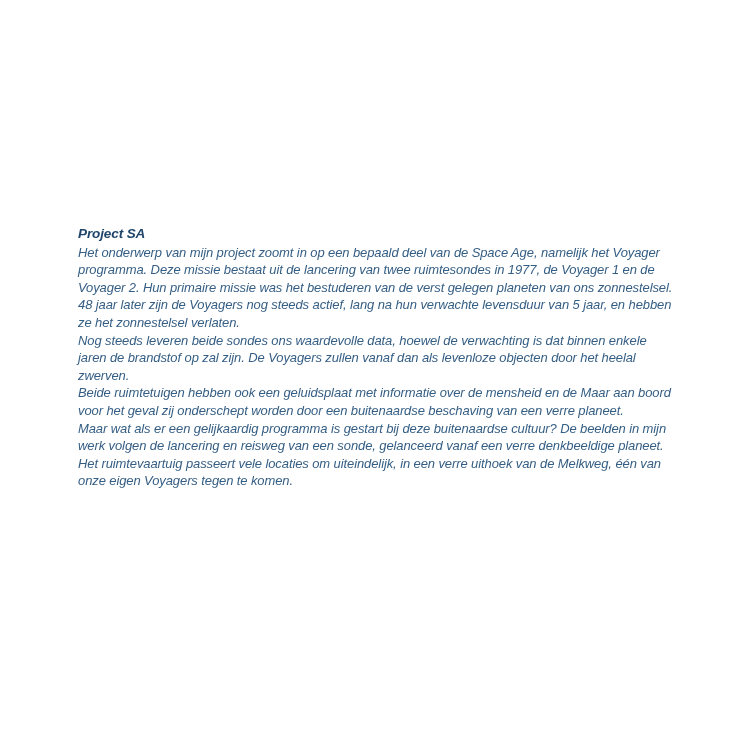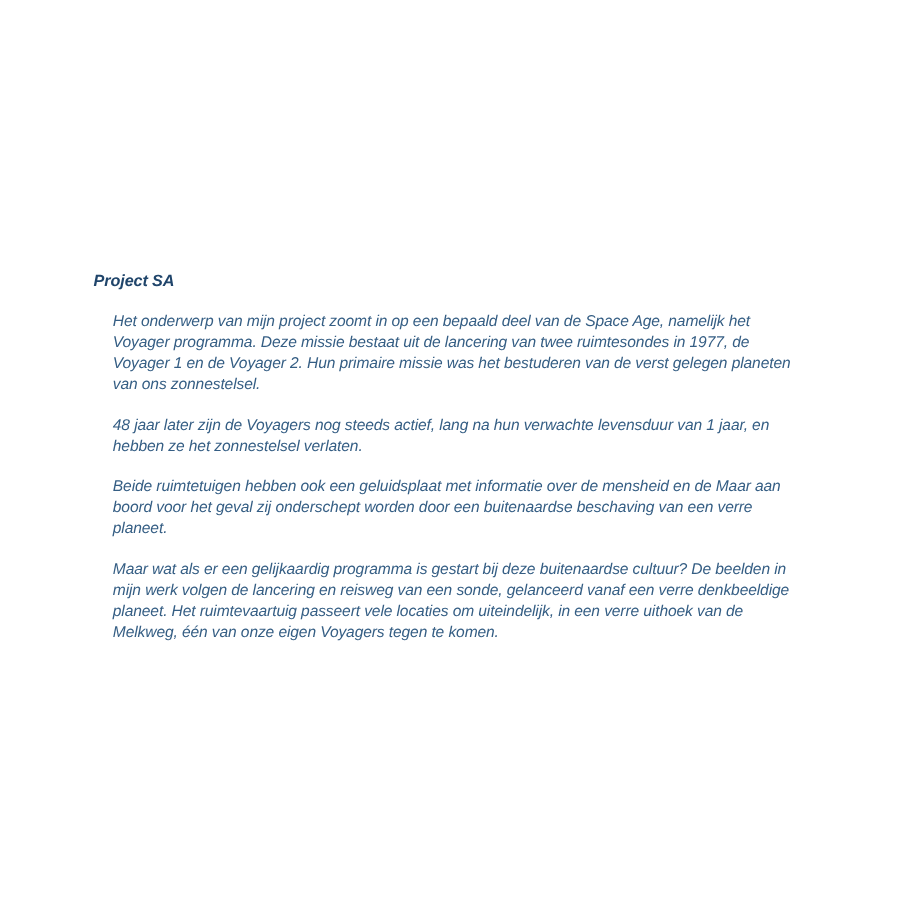--- a/index.html
+++ b/index.html
@@ -34,7 +34,7 @@
     margin: 0 0 1px 0;
   }
   .doc-paragraph {
-    margin: 16px;
+    margin: 0;
   }
 </style>
 </head>

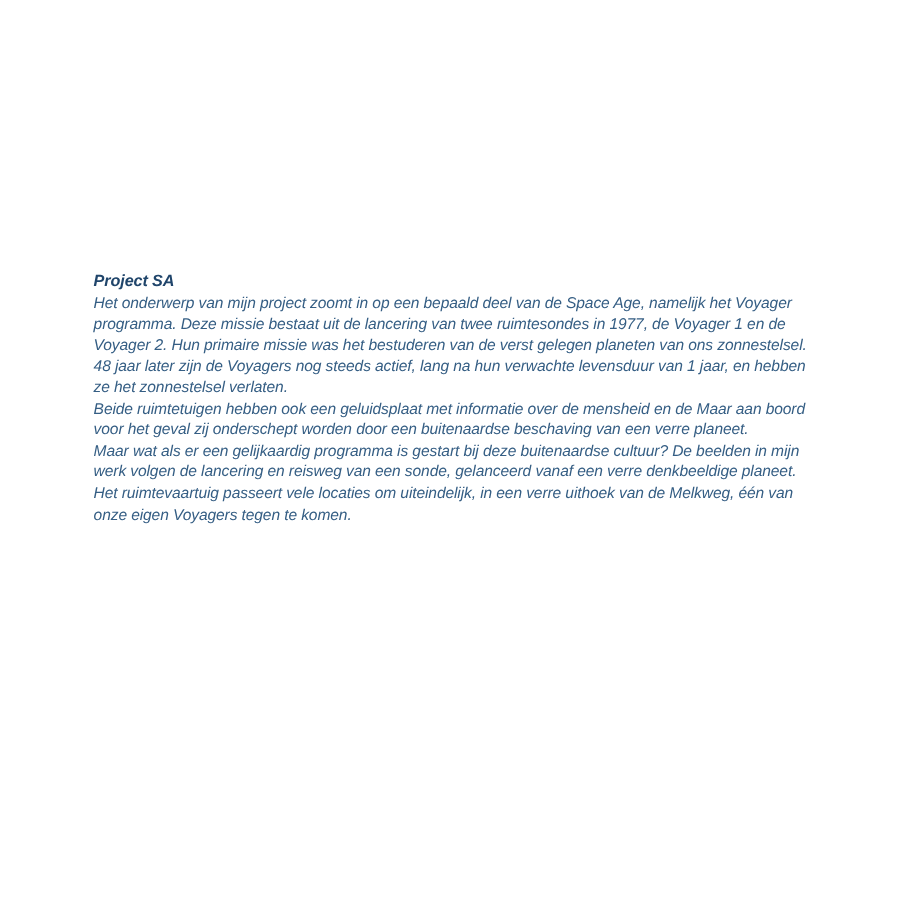--- a/index.html
+++ b/index.html
@@ -44,7 +44,7 @@
   <div class="text-block">
     <p class="doc-title">Project SA</p>
     <p class="doc-paragraph">Het onderwerp van mijn project zoomt in op een bepaald deel van de Space Age, namelijk het Voyager programma. Deze missie bestaat uit de lancering van twee ruimtesondes in 1977,  de Voyager 1 en de Voyager 2. Hun primaire missie was het bestuderen van de verst gelegen planeten van ons zonnestelsel.</p>
-    <p class="doc-paragraph">48 jaar later zijn de Voyagers nog steeds actief, lang na hun verwachte levensduur van 1 jaar, en hebben ze het zonnestelsel verlaten.</p>
+    <p class="doc-paragraph">48 jaar later zijn de Voyagers nog steeds actief, lang na hun verwachte levensduur van 5 jaar, en hebben ze het zonnestelsel verlaten.</p>
     <p class="doc-paragraph">Beide ruimtetuigen hebben ook een geluidsplaat met informatie over de mensheid en de Maar aan boord voor het geval zij onderschept worden door een buitenaardse beschaving van een verre planeet.</p>
     <p class="doc-paragraph">Maar wat als er een gelijkaardig programma is gestart bij deze buitenaardse cultuur? De beelden in mijn werk volgen de lancering en reisweg van een sonde, gelanceerd vanaf een verre denkbeeldige planeet. Het ruimtevaartuig passeert vele locaties om uiteindelijk, in een verre uithoek van de Melkweg, één van onze eigen Voyagers tegen te komen.</p>
   </div>

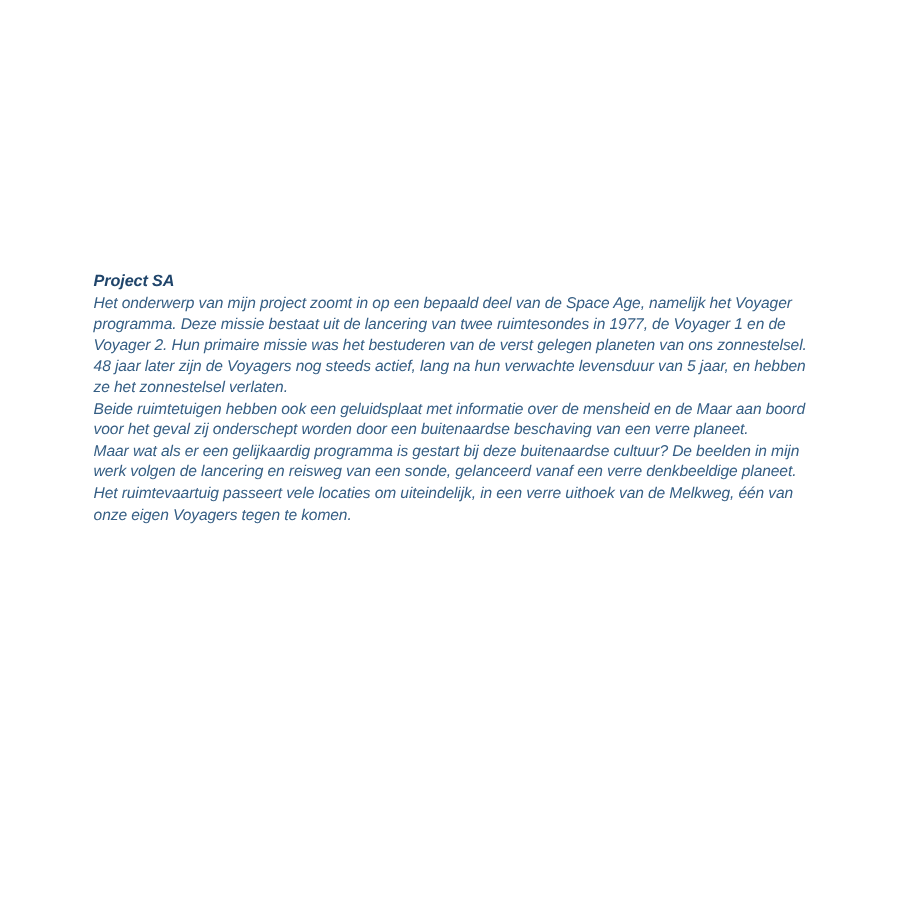--- a/index.html
+++ b/index.html
@@ -45,6 +45,7 @@
     <p class="doc-title">Project SA</p>
     <p class="doc-paragraph">Het onderwerp van mijn project zoomt in op een bepaald deel van de Space Age, namelijk het Voyager programma. Deze missie bestaat uit de lancering van twee ruimtesondes in 1977,  de Voyager 1 en de Voyager 2. Hun primaire missie was het bestuderen van de verst gelegen planeten van ons zonnestelsel.</p>
     <p class="doc-paragraph">48 jaar later zijn de Voyagers nog steeds actief, lang na hun verwachte levensduur van 5 jaar, en hebben ze het zonnestelsel verlaten.</p>
+    <p class="doc-paragraph">Nog steeds leveren beide sondes ons waardevolle data, hoewel de verwachting is dat binnen enkele jaren de brandstof op zal zijn. De Voyagers zullen vanaf dan als levenloze objecten door het heelal zwerven.</p>
     <p class="doc-paragraph">Beide ruimtetuigen hebben ook een geluidsplaat met informatie over de mensheid en de Maar aan boord voor het geval zij onderschept worden door een buitenaardse beschaving van een verre planeet.</p>
     <p class="doc-paragraph">Maar wat als er een gelijkaardig programma is gestart bij deze buitenaardse cultuur? De beelden in mijn werk volgen de lancering en reisweg van een sonde, gelanceerd vanaf een verre denkbeeldige planeet. Het ruimtevaartuig passeert vele locaties om uiteindelijk, in een verre uithoek van de Melkweg, één van onze eigen Voyagers tegen te komen.</p>
   </div>

